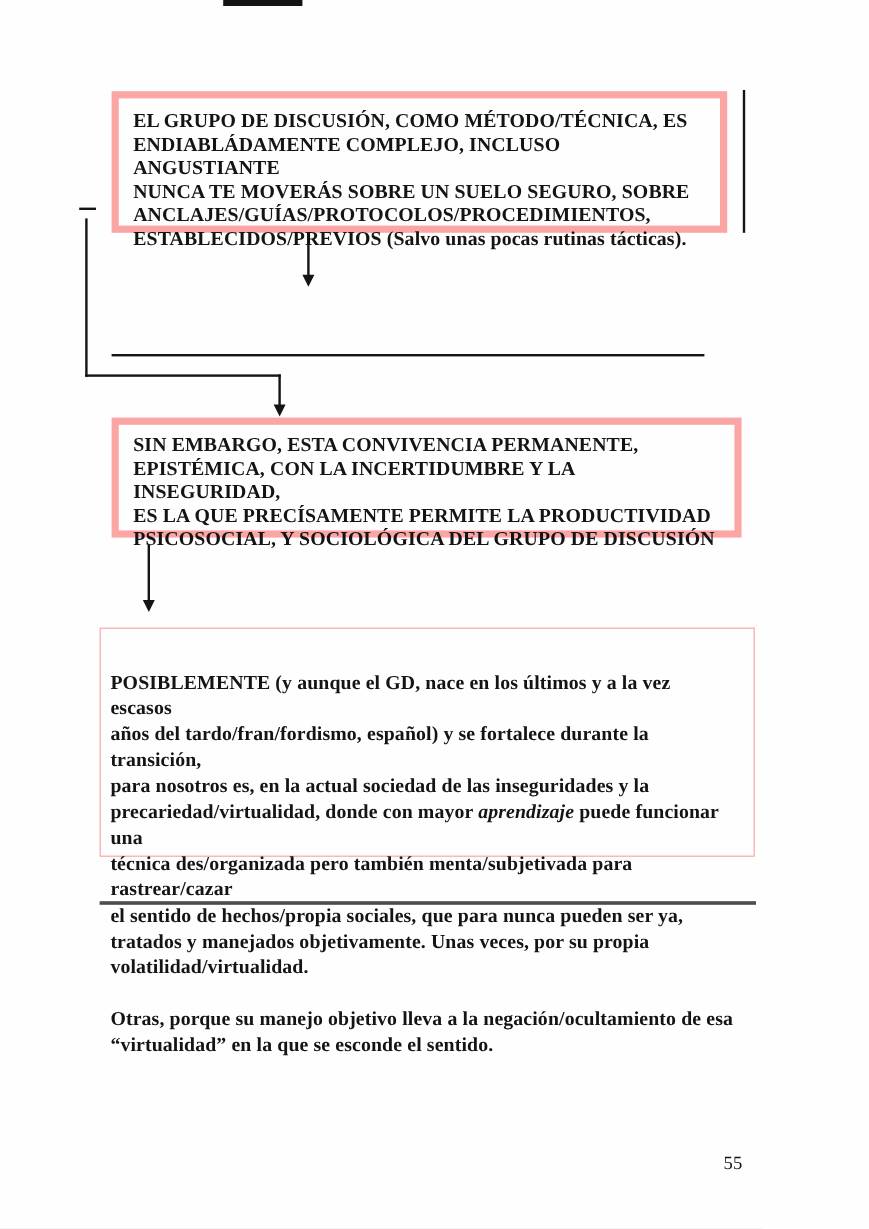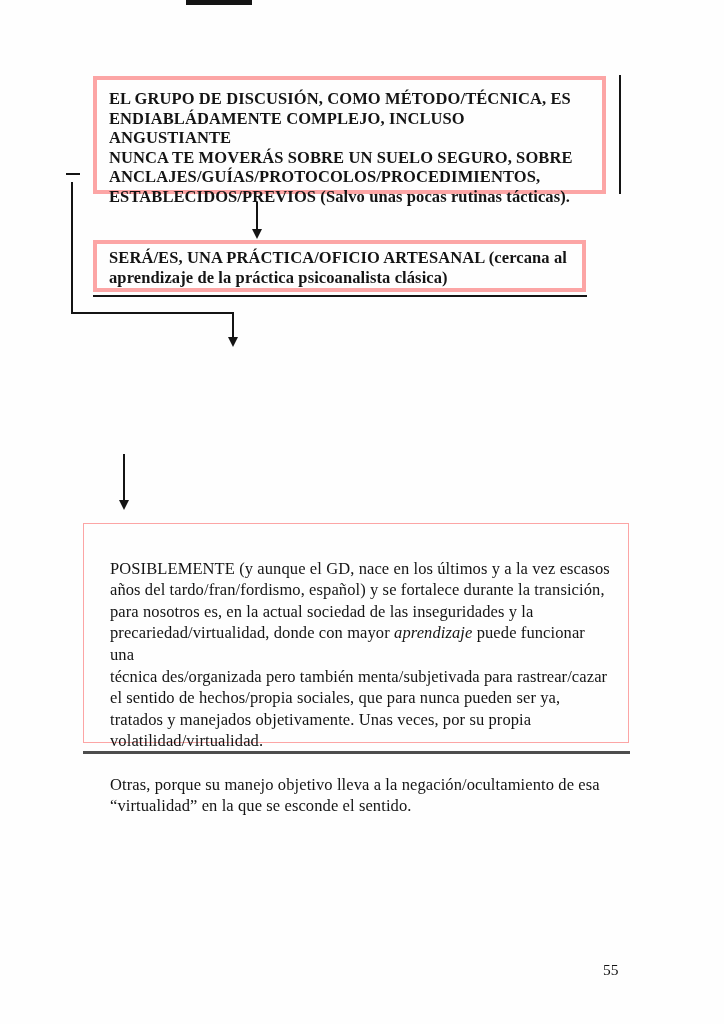--- a/index.html
+++ b/index.html
@@ -9,7 +9,7 @@
     overflow:hidden;margin:0 auto;
   }
   .box{
-    position:absolute;box-sizing:border-box;border:4px solid #fca5a5;
+    position:absolute;box-sizing:border-box;border:6px solid #fca5a5;
     background:#fefefe;font-weight:bold;font-size:16.5px;line-height:19.5px;
     white-space:pre-line;letter-spacing:0.1px;
   }

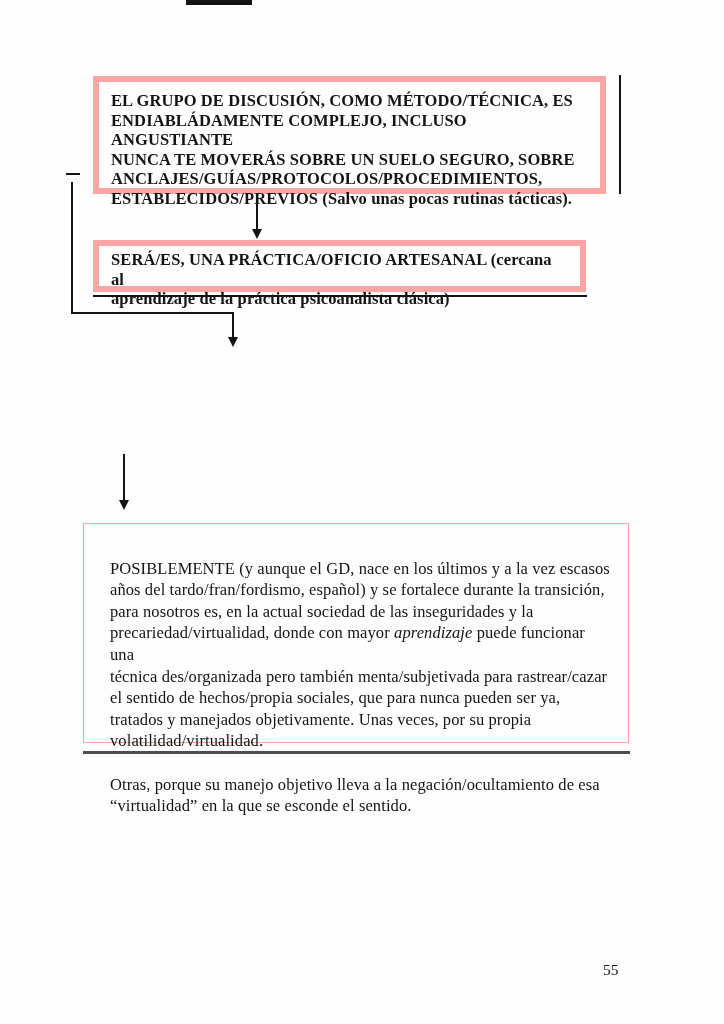--- a/index.html
+++ b/index.html
@@ -65,8 +65,6 @@
   <div id="arrow1-line" class="vline"></div>
   <div id="arrow1-head" class="arrowhead"></div>
 
-  <div id="box2" class="box">SERÁ/ES, UNA PRÁCTICA/OFICIO ARTESANAL (cercana al
-aprendizaje de la práctica psicoanalista clásica)</div>
   <div id="box2-underline" class="hline"></div>
 
   <div id="elbow-hline" class="hline"></div>

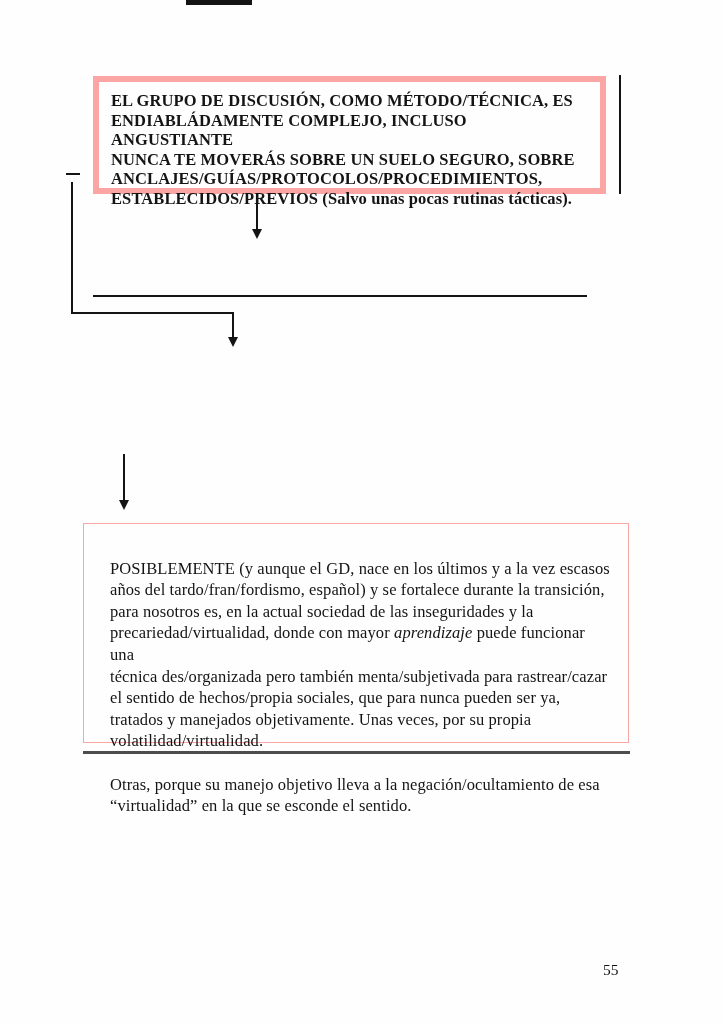--- a/index.html
+++ b/index.html
@@ -71,6 +71,10 @@
   <div id="elbow-vline" class="vline"></div>
   <div id="elbow-head" class="arrowhead"></div>
 
+  <div id="box3" class="box">SIN EMBARGO, ESTA CONVIVENCIA PERMANENTE,
+EPISTÉMICA, CON LA INCERTIDUMBRE Y LA INSEGURIDAD,
+ES LA QUE PRECÍSAMENTE PERMITE LA PRODUCTIVIDAD
+PSICOSOCIAL, Y SOCIOLÓGICA DEL GRUPO DE DISCUSIÓN</div>
 
   <div id="arrow3-line" class="vline"></div>
   <div id="arrow3-head" class="arrowhead"></div>

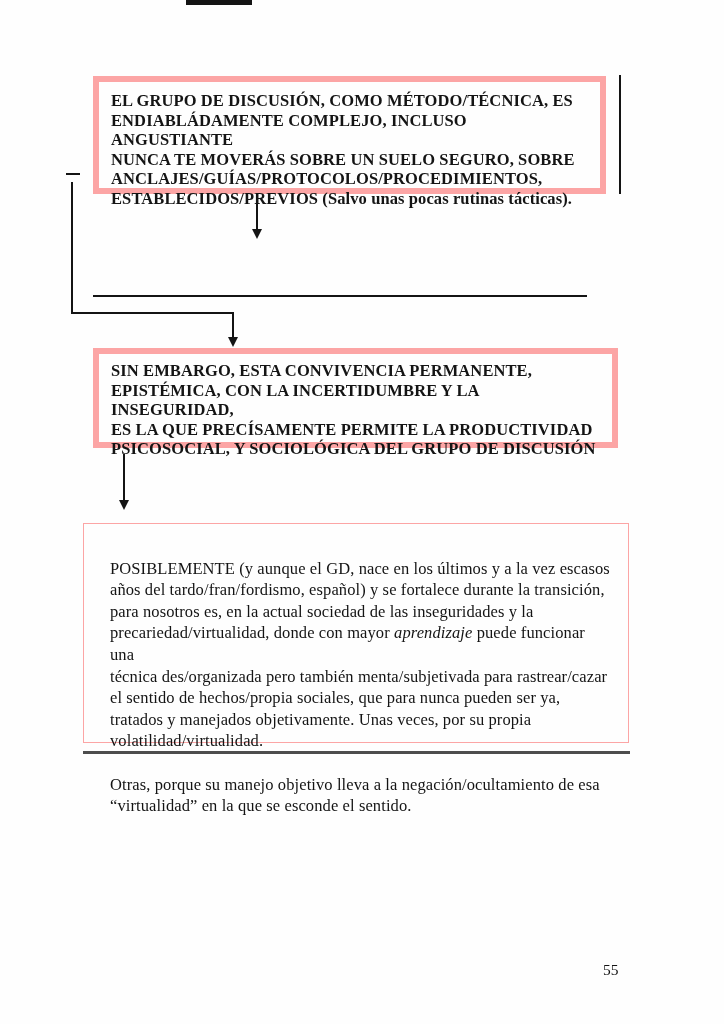--- a/index.html
+++ b/index.html
@@ -17,8 +17,8 @@
   #box2{left:93px;top:240px;width:493px;height:52px;padding:4px 12px 0 12px;}
   #box3{left:93px;top:348px;width:525px;height:100px;padding:7px 12px 0 12px;}
   #box4{
-    left:83px;top:523px;width:546px;height:220px;padding:12px 16px 0 26px;
-    border-width:1.5px;font-weight:normal;font-size:16.5px;line-height:21.6px;
+    left:83px;top:523px;width:546px;height:191px;padding:12px 16px 0 8px;
+    border-width:1.5px;font-weight:bold;font-size:16.5px;line-height:21.6px;
   }
   #box4 p{margin:0;white-space:pre-line;}
   .hline,.vline{position:absolute;background:#141414;}

